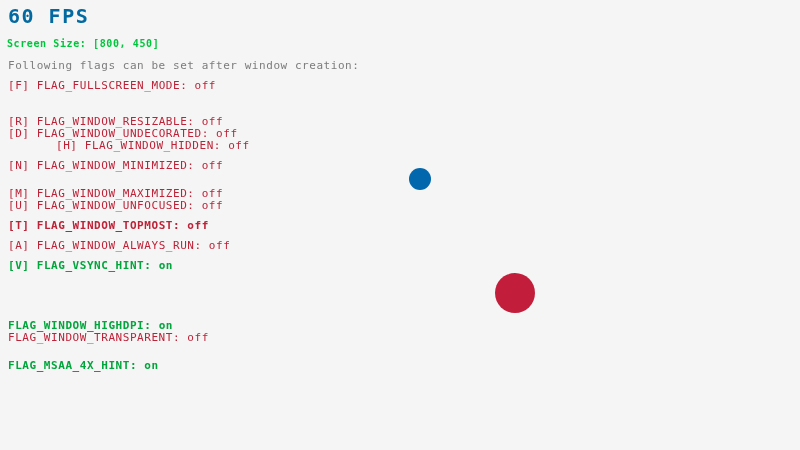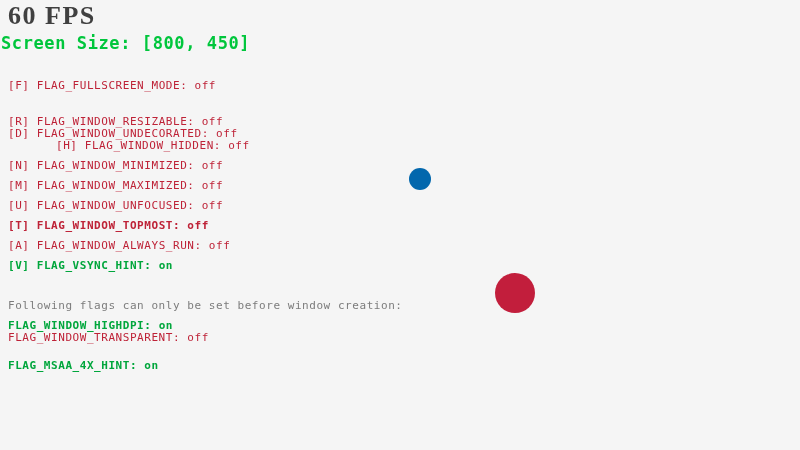--- a/index.html
+++ b/index.html
@@ -25,13 +25,12 @@
     position: absolute;
     left: 8px;
     top: 5px;
-    font-size: 26px;
+    font-size: 20px;
     line-height: 22px;
     font-weight: bold;
     letter-spacing: 1.5px;
-    color: #404040;
+    color: #0369a1;
     white-space: pre;
-    font-family: Liberation Serif, serif;
   }
   .screen-size {
     position: absolute;

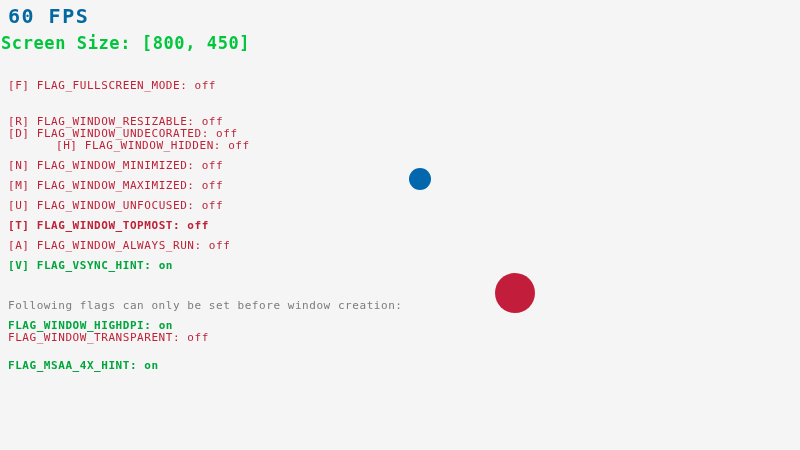--- a/index.html
+++ b/index.html
@@ -34,9 +34,9 @@
   }
   .screen-size {
     position: absolute;
-    left: 1px;
+    left: 7px;
     top: 38px;
-    font-size: 17px;
+    font-size: 10px;
     line-height: 11px;
     letter-spacing: 0.6px;
     font-weight: bold;

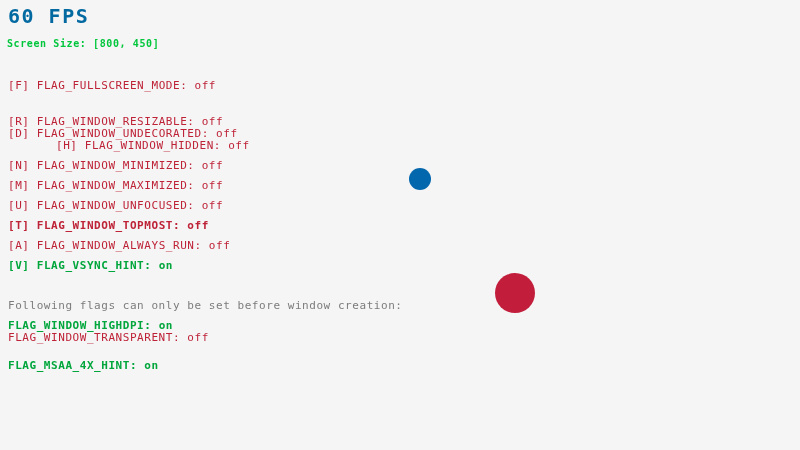--- a/index.html
+++ b/index.html
@@ -99,6 +99,7 @@
 
   <div class="screen-size">Screen Size: [800, 450]</div>
 
+  <div class="section-head" id="head-after">Following flags can be set after window creation:</div>
 
   <div class="section-head" id="head-before">Following flags can only be set before window creation:</div>
 

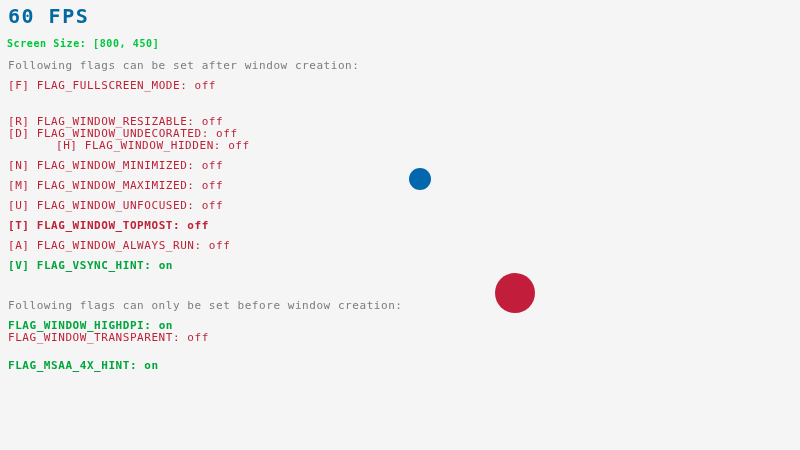--- a/index.html
+++ b/index.html
@@ -109,7 +109,7 @@
       <div class="flag-line off" style="top: 128px; color: rgb(190, 34, 55);"><span class="key">[D] </span><span class="name">FLAG_WINDOW_UNDECORATED: </span><span class="state">off</span></div>
       <div class="flag-line off" style="top: 140px; color: rgb(190, 34, 55); margin-left: 48px;"><span class="key">[H] </span><span class="name">FLAG_WINDOW_HIDDEN: </span><span class="state">off</span></div>
       <div class="flag-line off" style="top: 160px; color: rgb(190, 34, 55); text-align: center;"><span class="key">[N] </span><span class="name">FLAG_WINDOW_MINIMIZED: </span><span class="state">off</span></div>
-      <div class="flag-line off" style="top: 180px; color: rgb(190, 34, 55);"><span class="key">[M] </span><span class="name">FLAG_WINDOW_MAXIMIZED: </span><span class="state">off</span></div>
+      <div class="flag-line off" style="top: 188px; color: rgb(190, 34, 55);"><span class="key">[M] </span><span class="name">FLAG_WINDOW_MAXIMIZED: </span><span class="state">off</span></div>
       <div class="flag-line off" style="top: 200px; color: rgb(190, 34, 55);"><span class="key">[U] </span><span class="name">FLAG_WINDOW_UNFOCUSED: </span><span class="state">off</span></div>
       <div class="flag-line off" style="top: 220px; color: rgb(190, 34, 55); font-weight: bold;"><span class="key">[T] </span><span class="name">FLAG_WINDOW_TOPMOST: </span><span class="state">off</span></div>
       <div class="flag-line off" style="top: 240px; color: rgb(190, 34, 55);"><span class="key">[A] </span><span class="name">FLAG_WINDOW_ALWAYS_RUN: </span><span class="state">off</span></div>

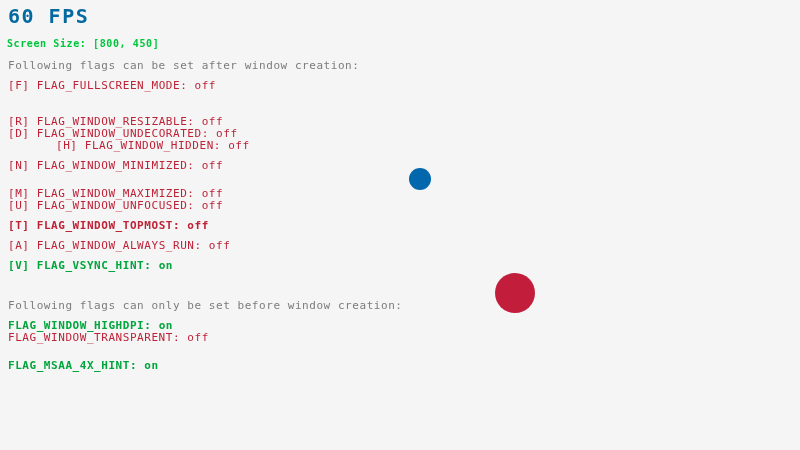--- a/index.html
+++ b/index.html
@@ -101,7 +101,6 @@
 
   <div class="section-head" id="head-after">Following flags can be set after window creation:</div>
 
-  <div class="section-head" id="head-before">Following flags can only be set before window creation:</div>
 
   <div id="flags-after">
       <div class="flag-line off" style="top: 80px; color: rgb(190, 34, 55);"><span class="key">[F] </span><span class="name">FLAG_FULLSCREEN_MODE: </span><span class="state">off</span></div>

